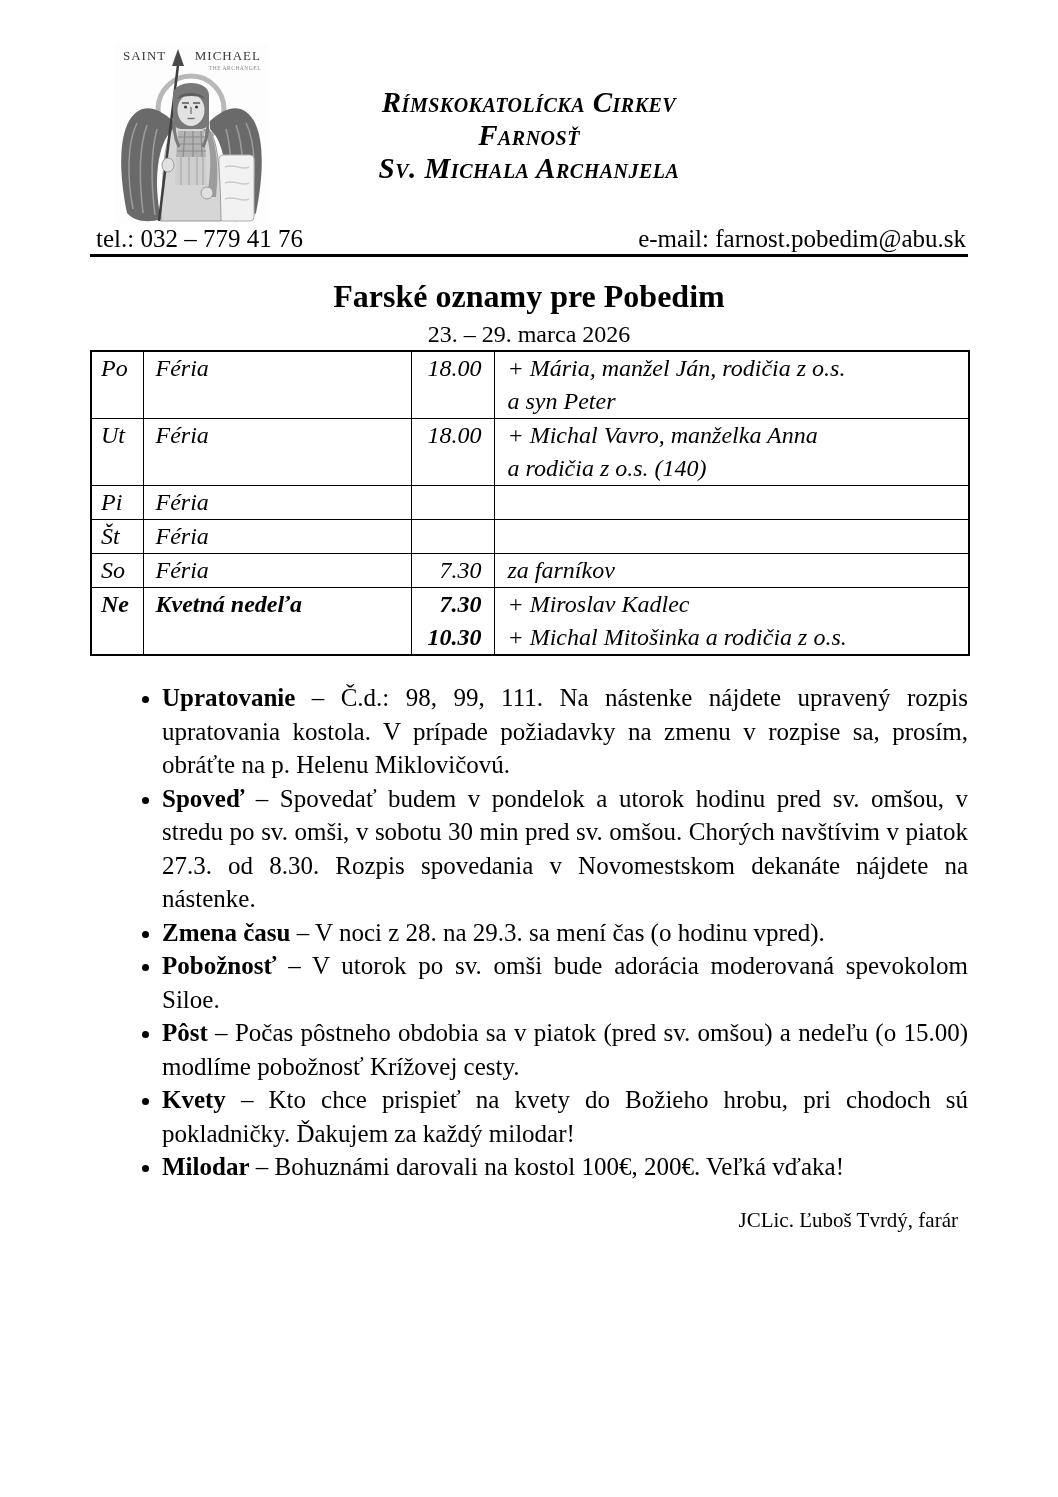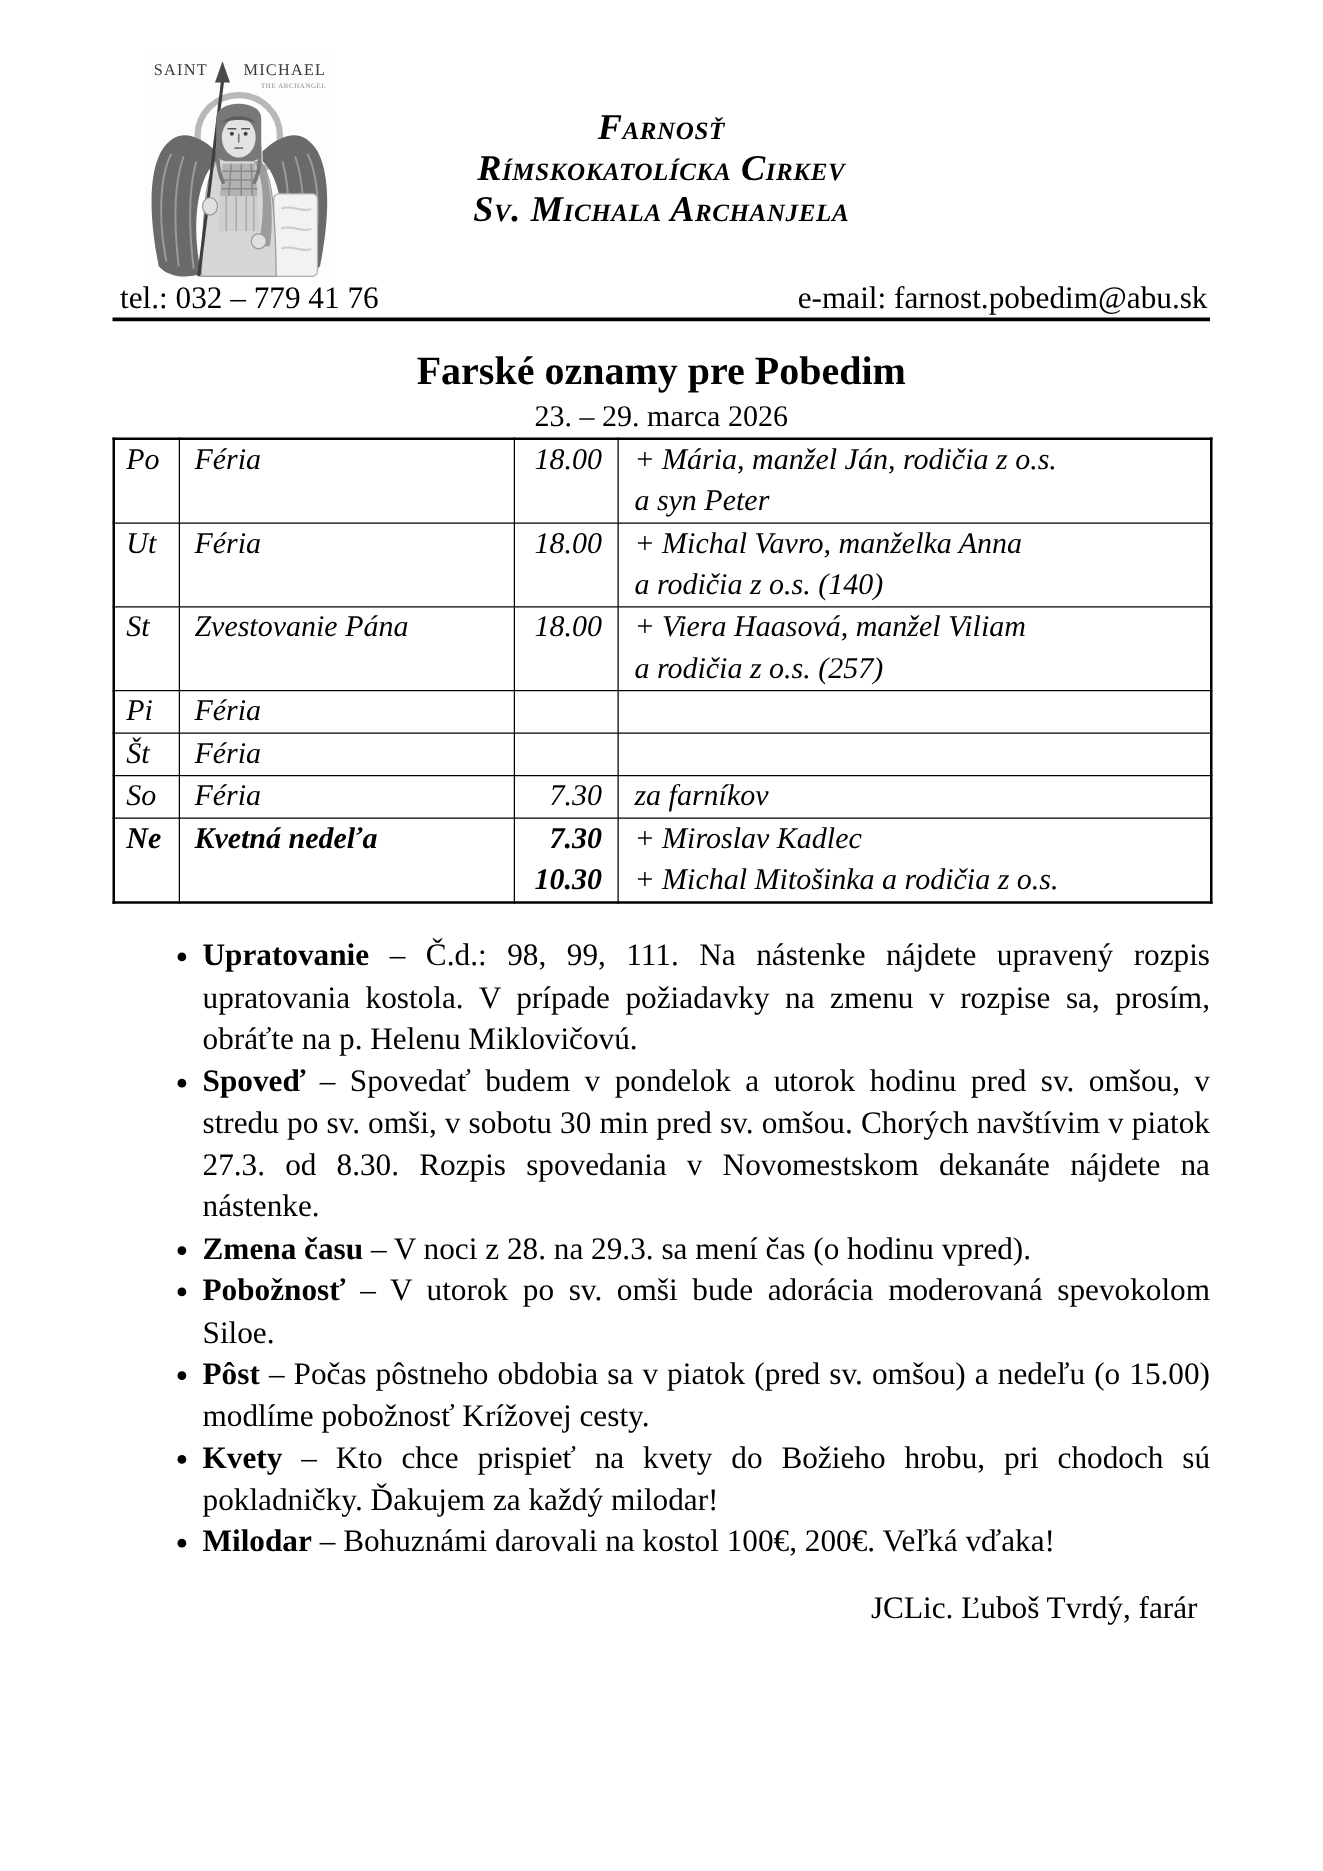--- a/index.html
+++ b/index.html
@@ -145,8 +145,8 @@
         </svg>
       </div>
       <div class="org">
+        <div>Rímskokatolícka Cirkev</div>
         <div>Farnosť</div>
-        <div>Rímskokatolícka Cirkev</div>
         <div>Sv. Michala Archanjela</div>
       </div>
     </div>

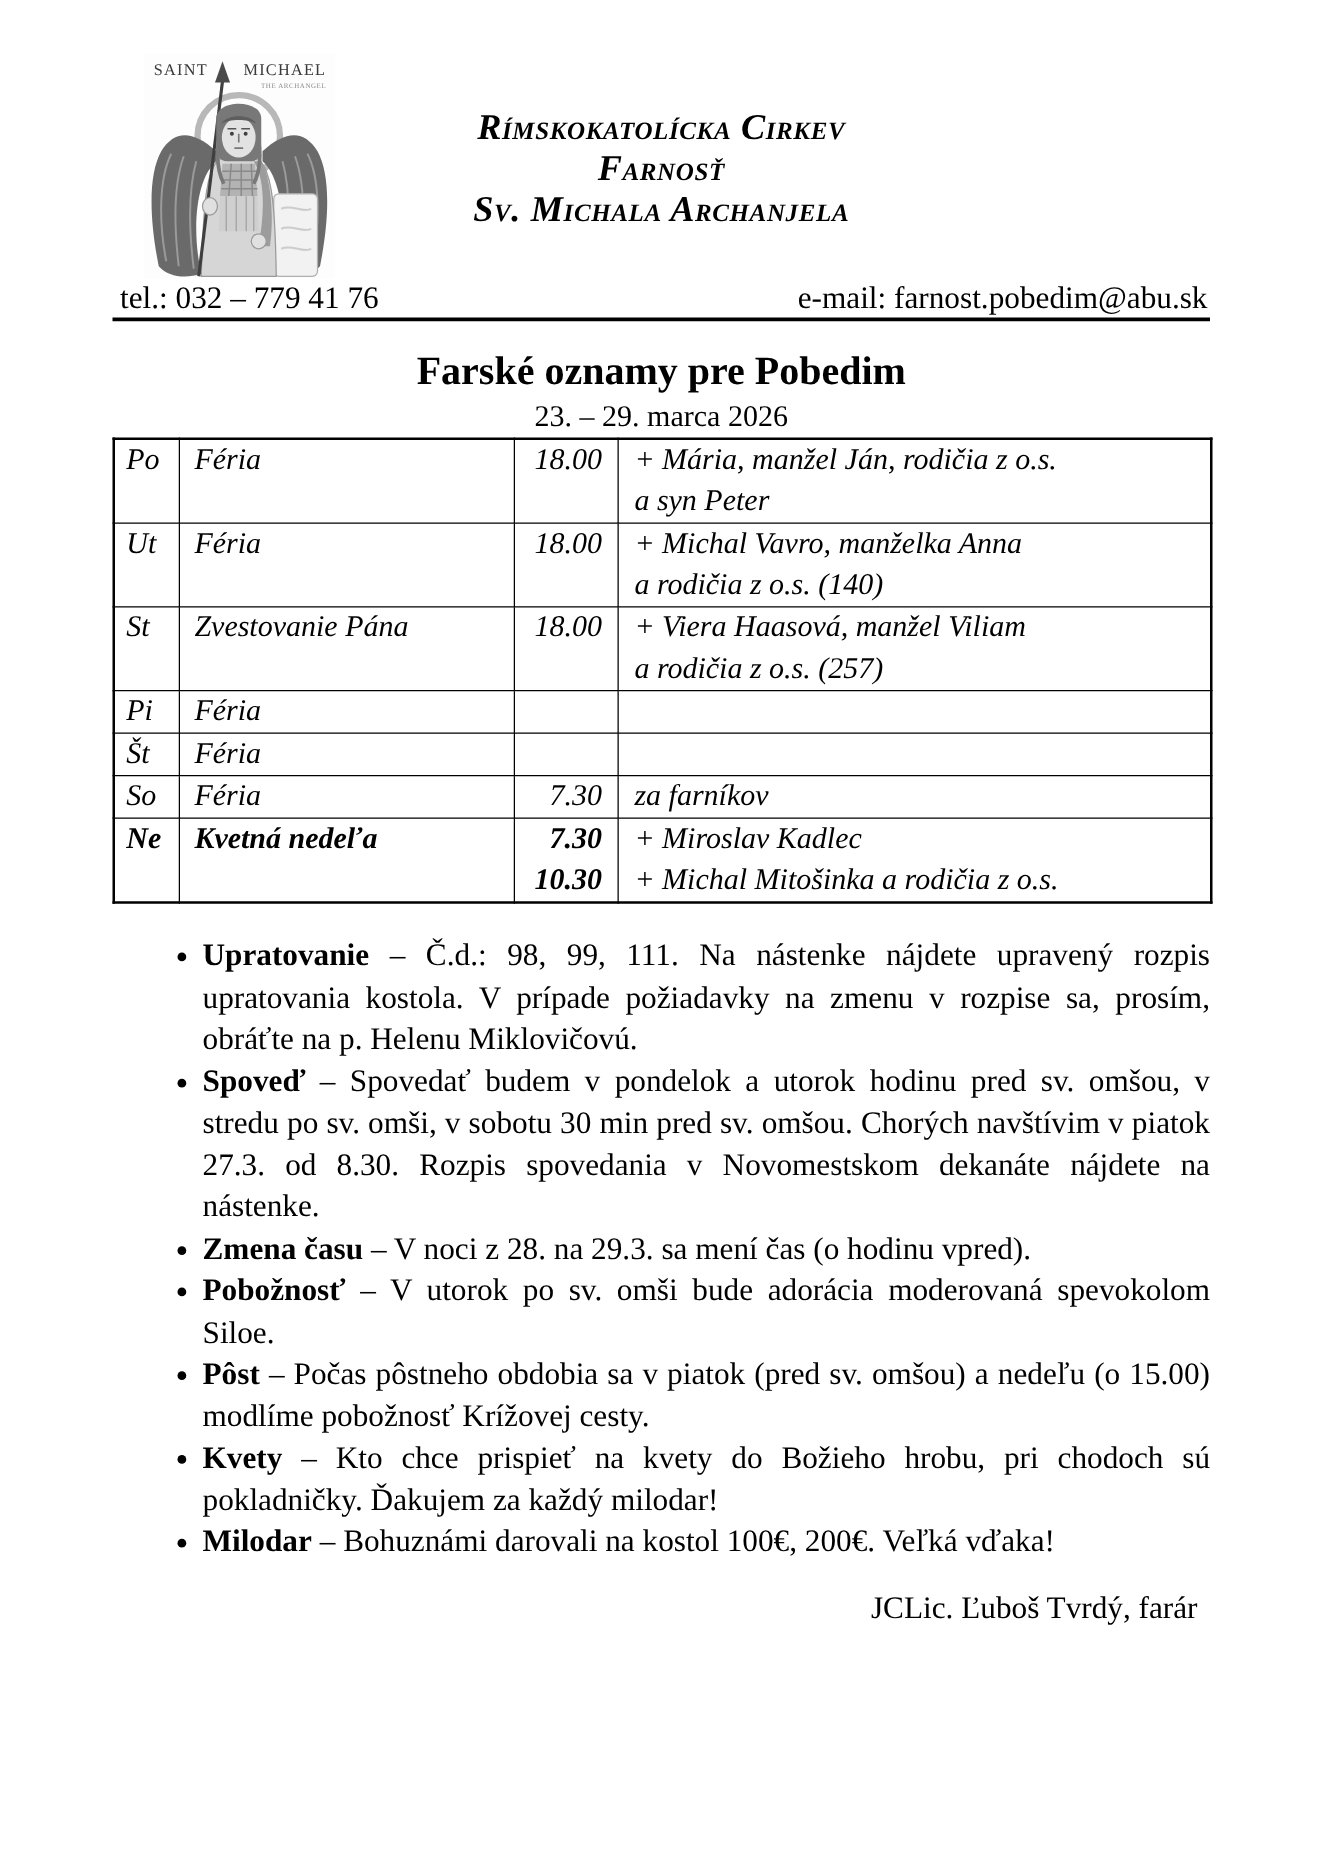--- a/index.html
+++ b/index.html
@@ -191,17 +191,6 @@
             </td>
           </tr>
           <tr>
-            <td class="day">St</td>
-            <td class="feast">Zvestovanie Pána</td>
-            <td class="time">
-              <div>18.00</div>
-            </td>
-            <td class="intent">
-              <div>+ Viera Haasová, manžel Viliam</div>
-              <div>a rodičia z o.s. (257)</div>
-            </td>
-          </tr>
-          <tr>
             <td class="day">Pi</td>
             <td class="feast">Féria</td>
             <td class="time"></td>

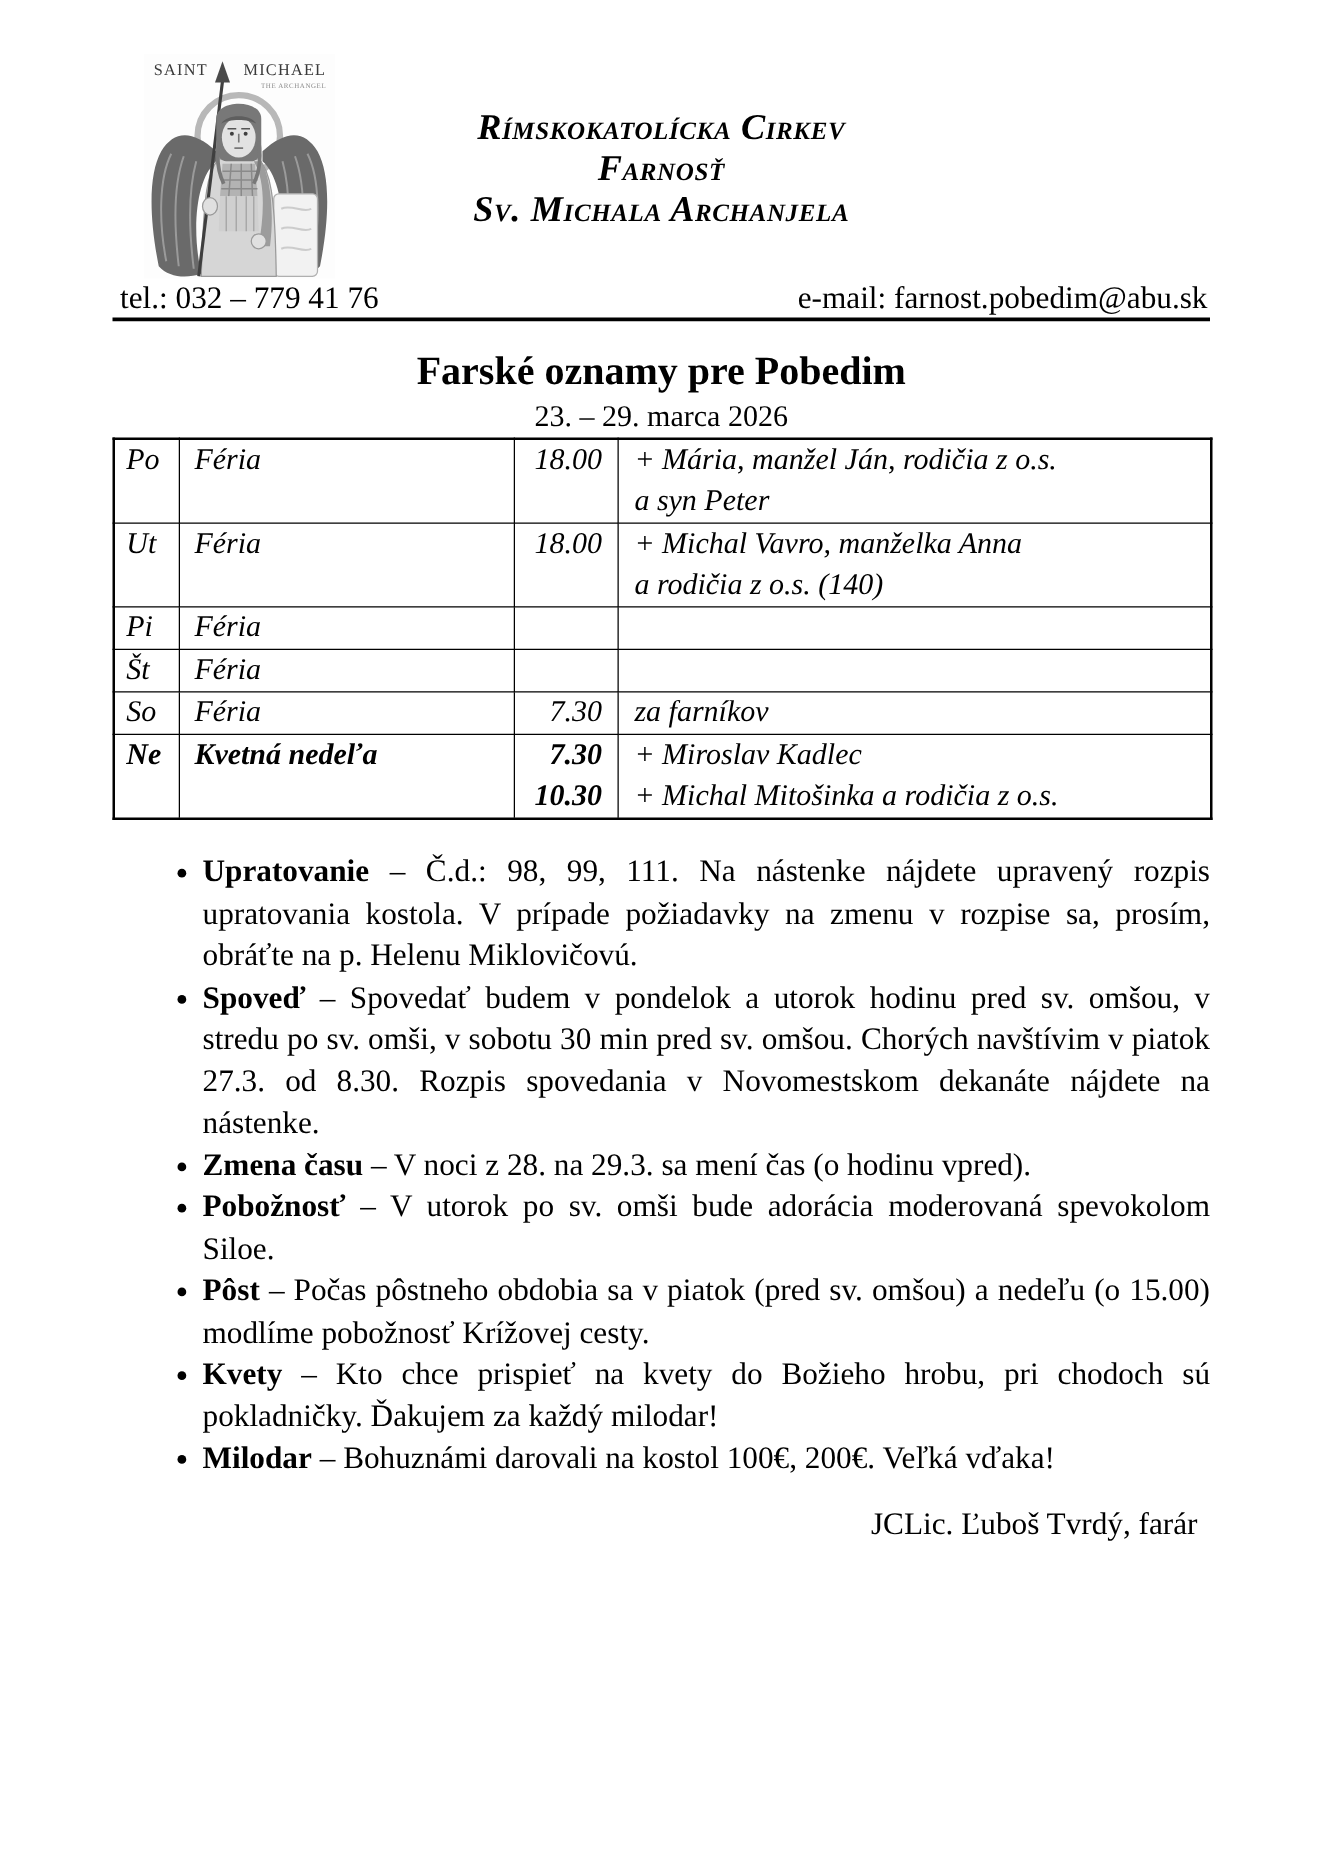--- a/index.html
+++ b/index.html
@@ -92,7 +92,7 @@
     margin-top: 22px;
     padding-right: 10px;
     text-align: right;
-    font-size: 25px; line-height: 28px;
+    font-size: 21px; line-height: 28px;
   }
   .logo svg text { font-family: "Liberation Serif", serif; }
 </style>

